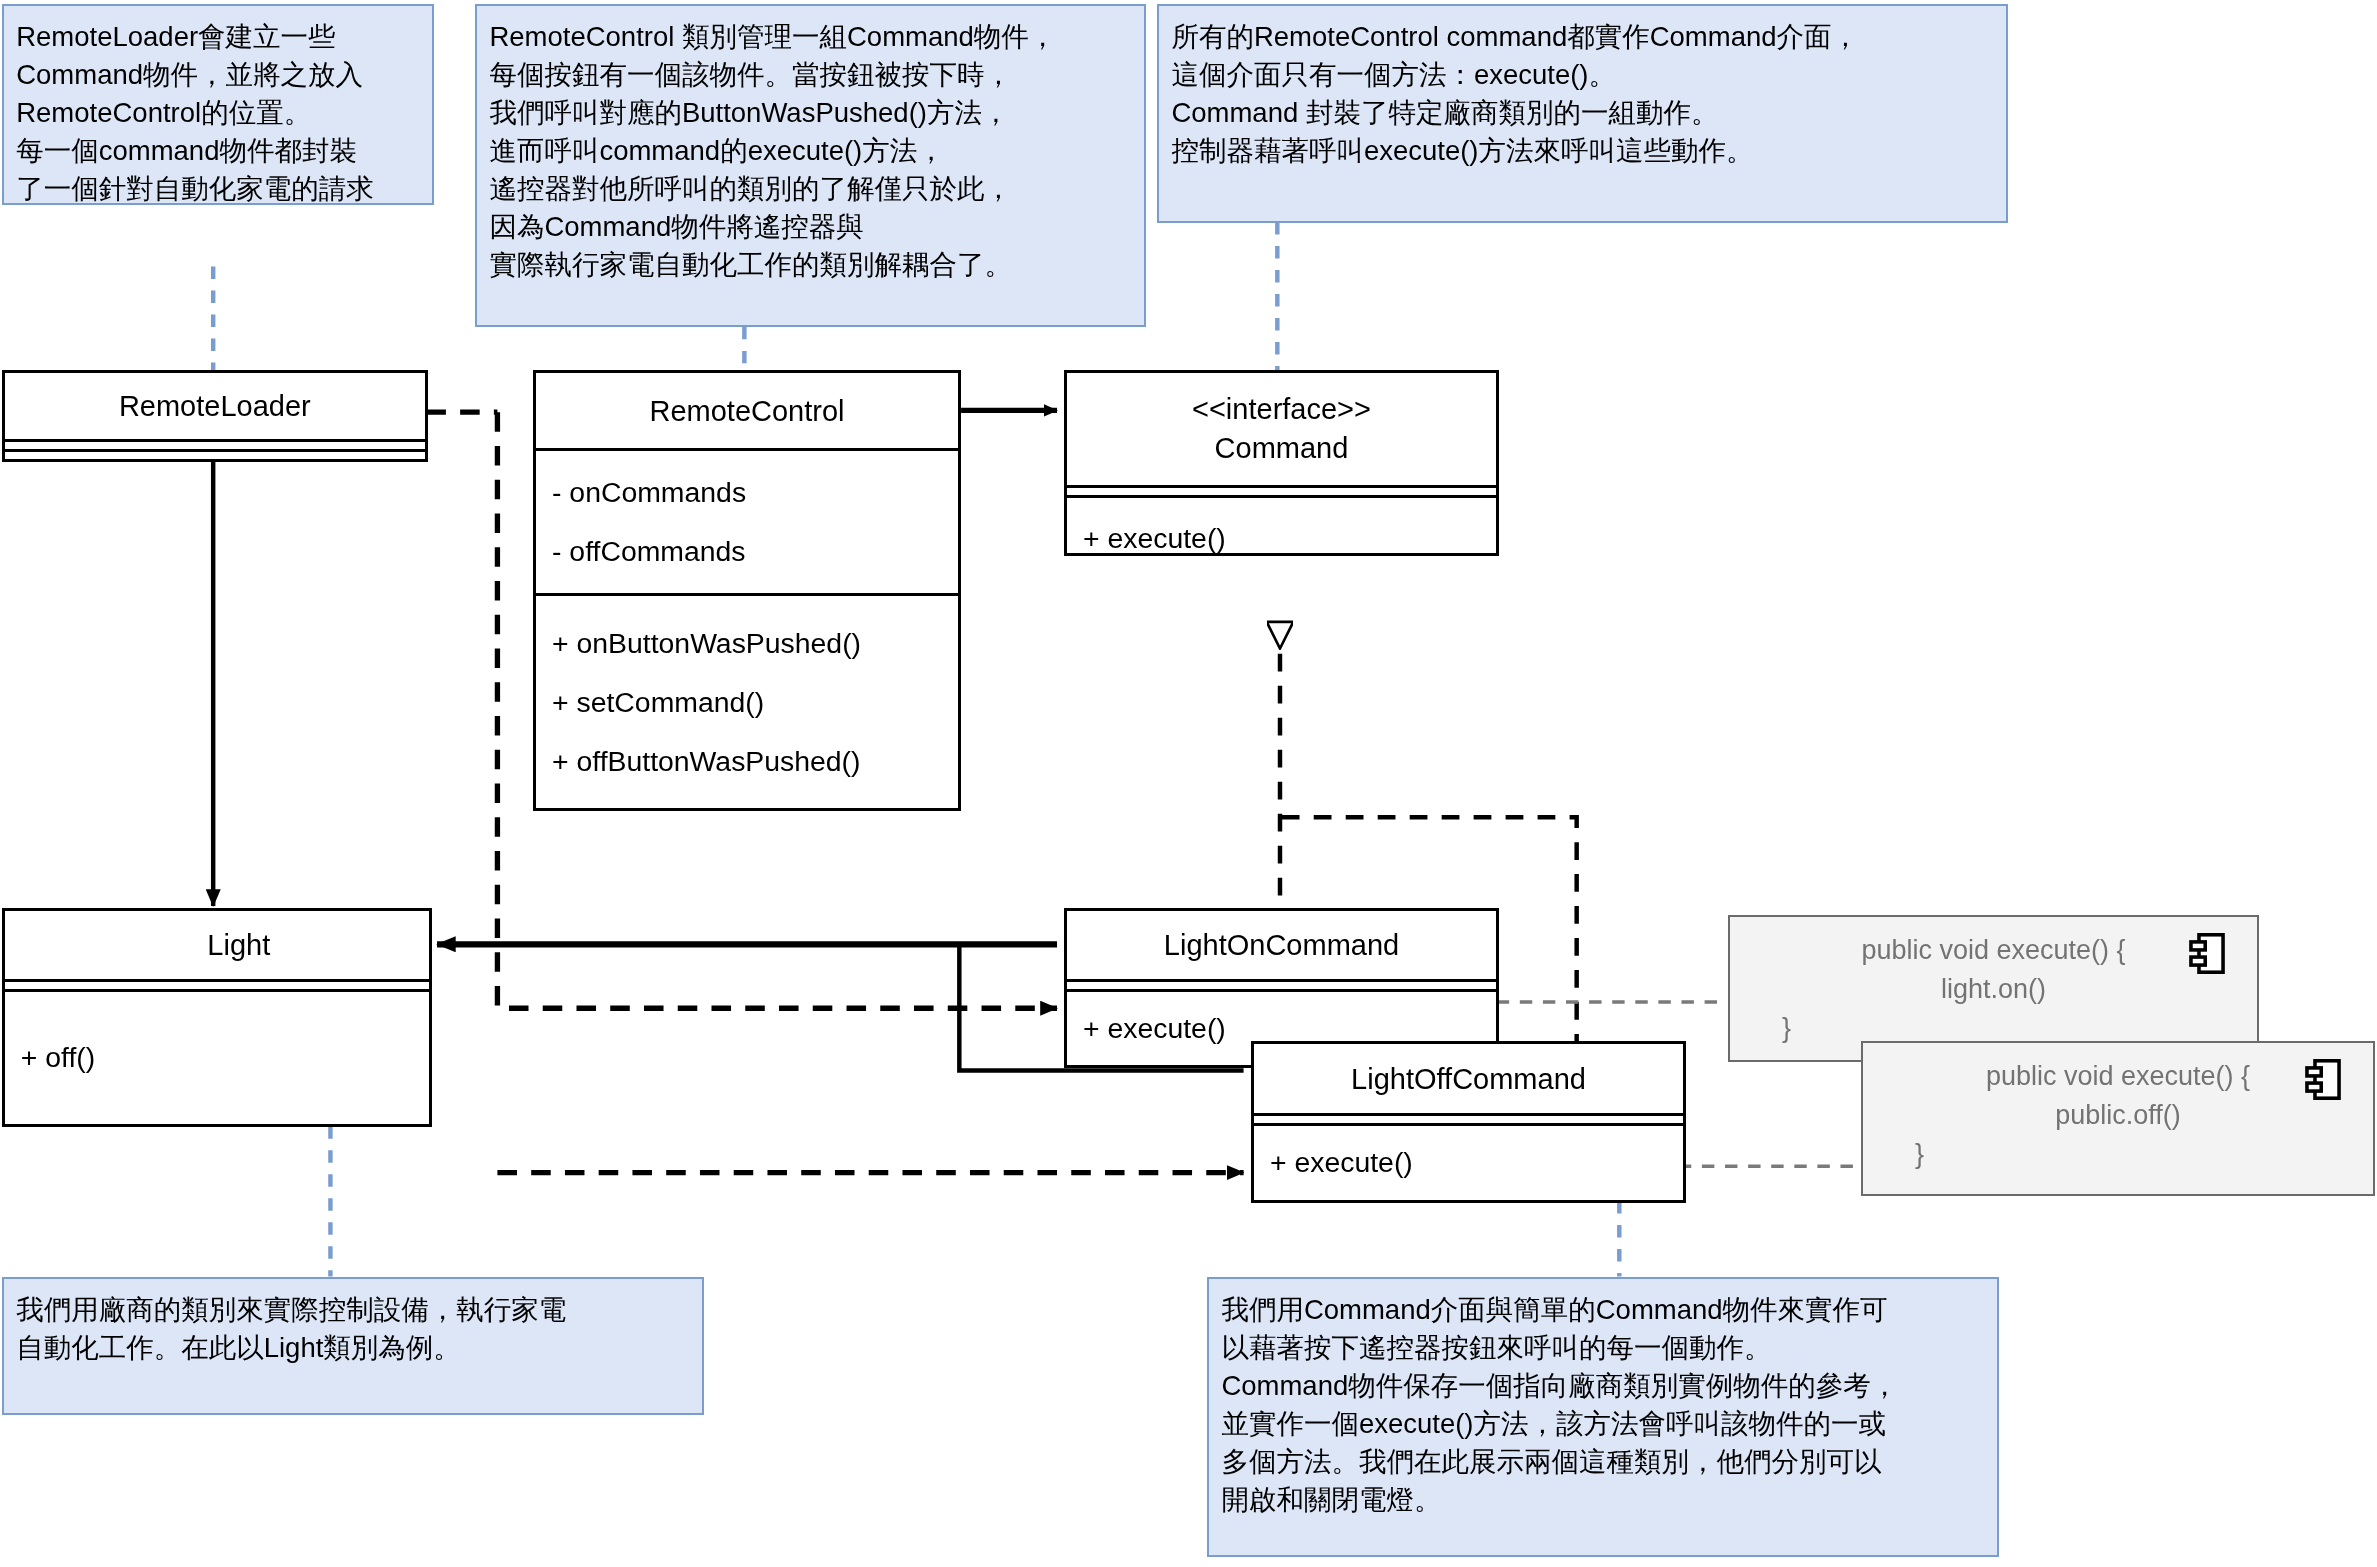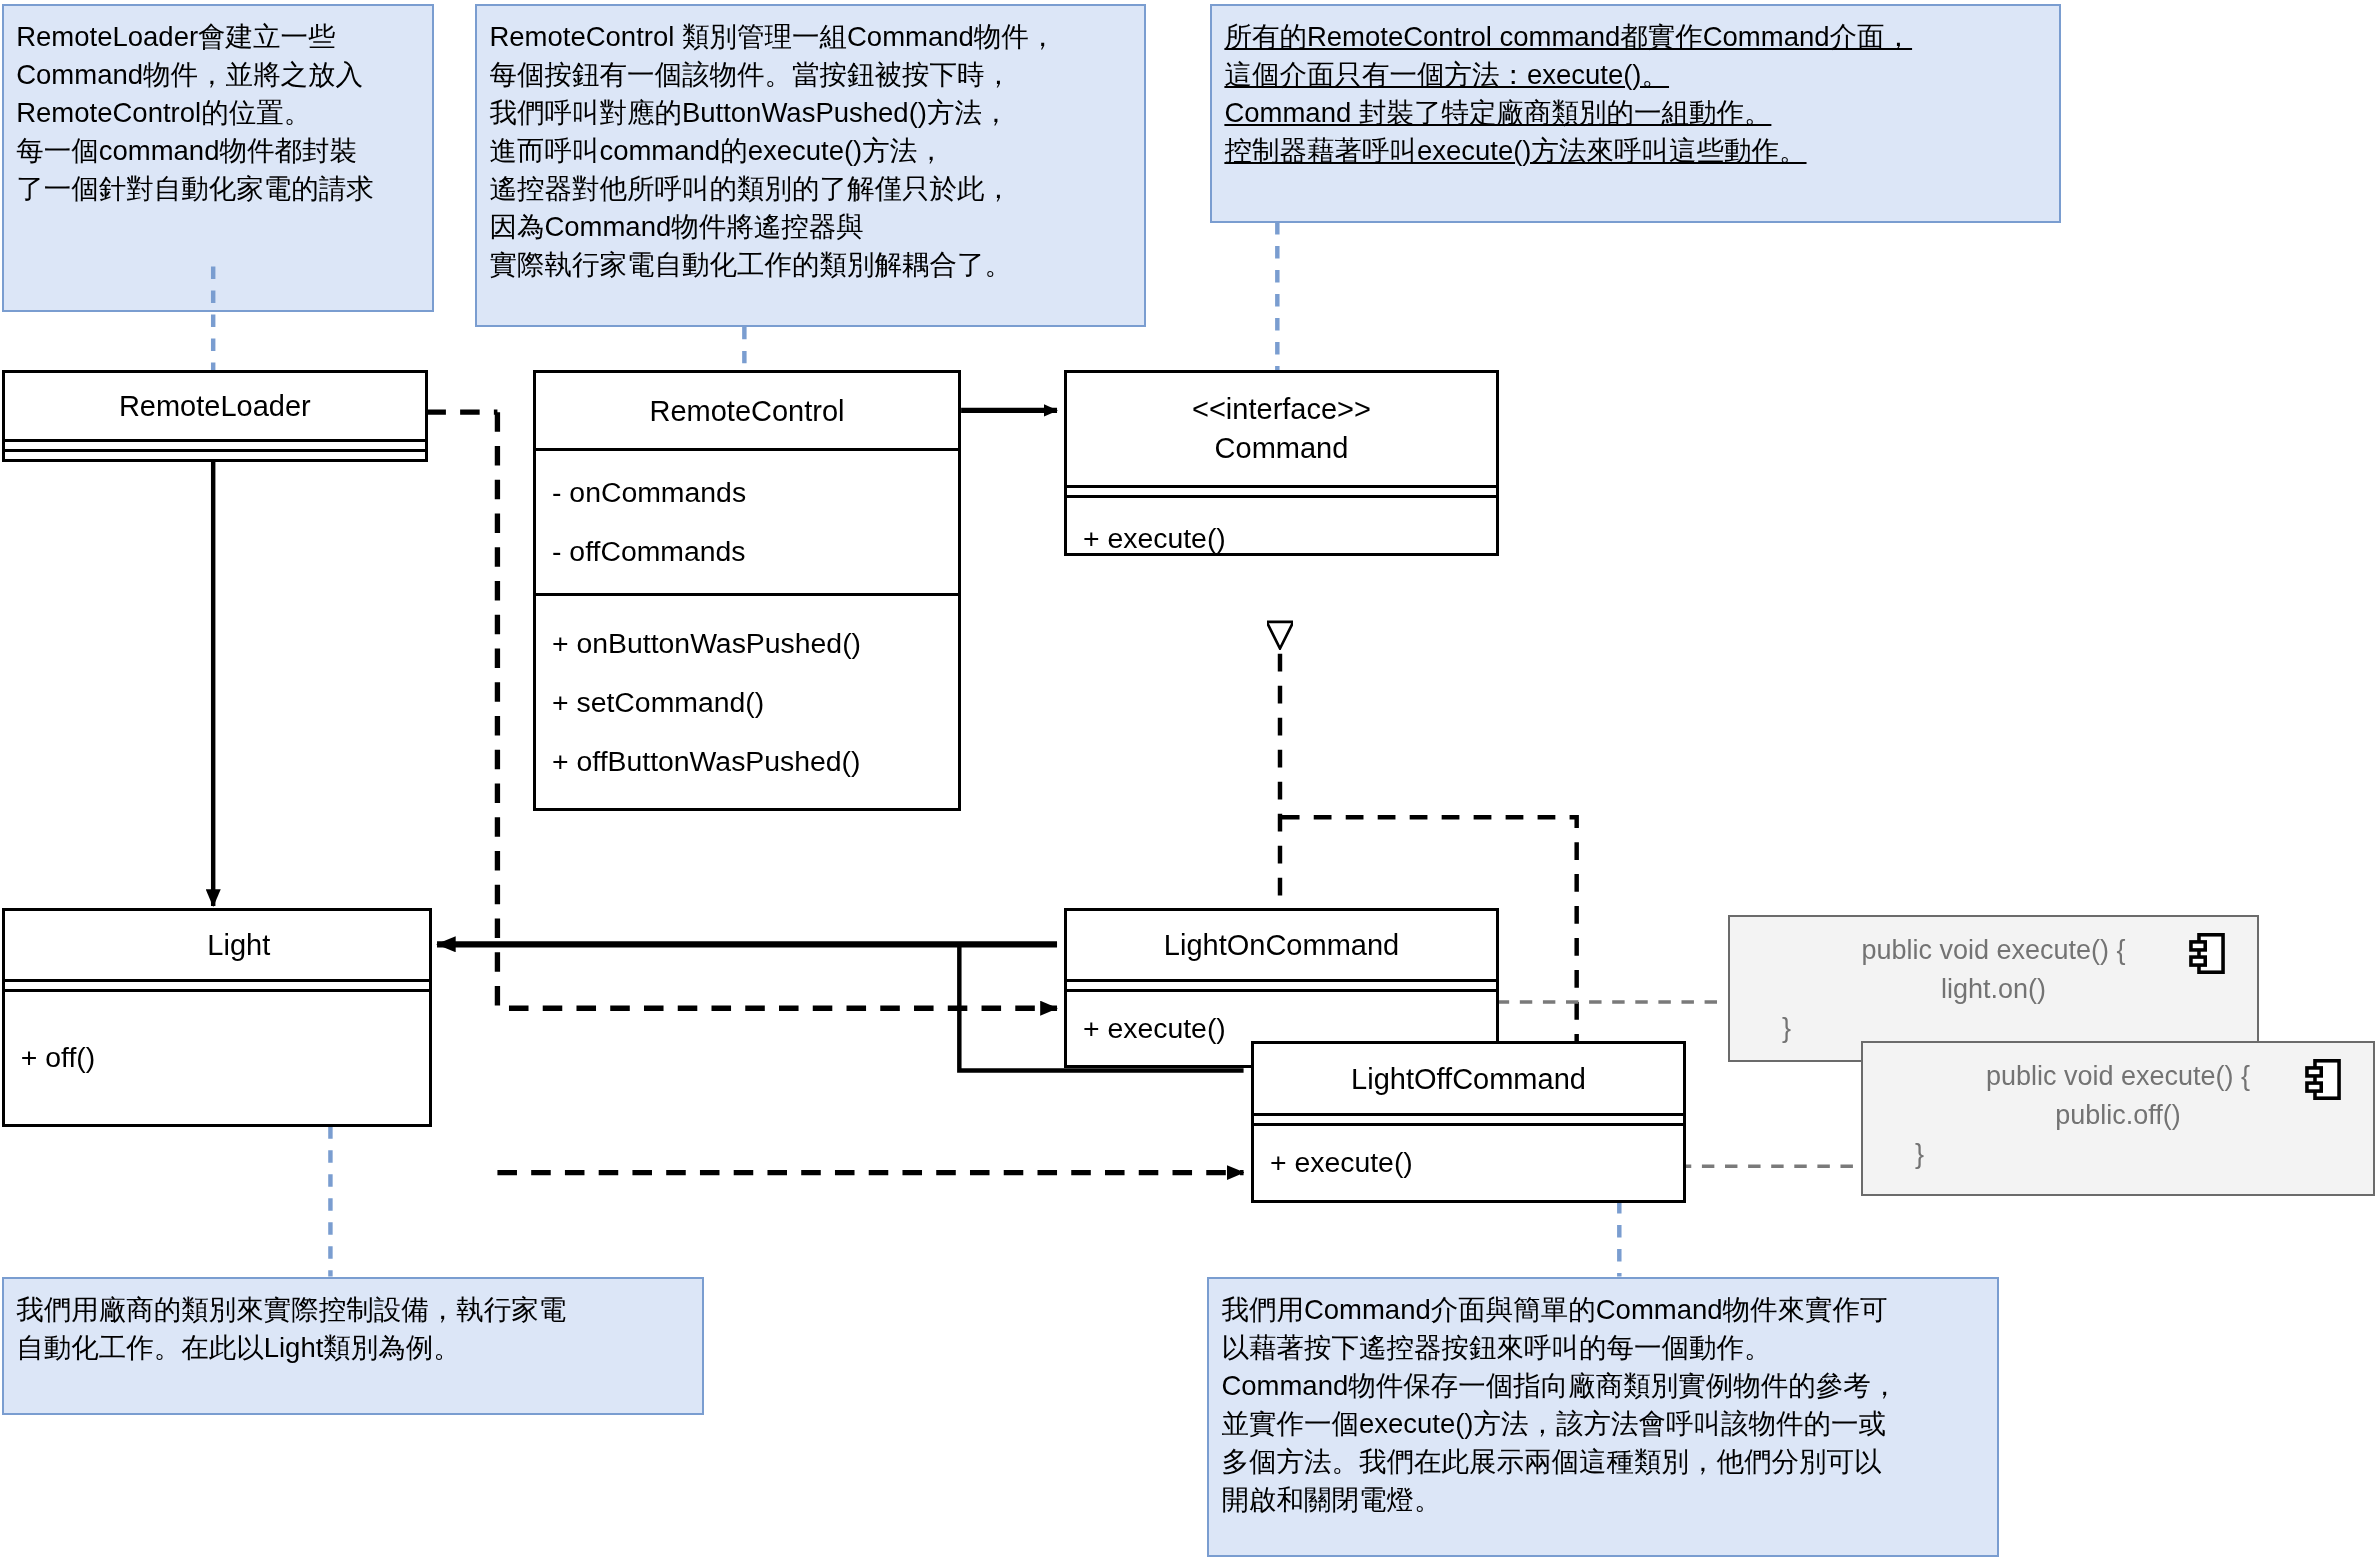--- a/index.html
+++ b/index.html
@@ -180,7 +180,7 @@
     </g>
   </svg>
 
-  <div class="note" style="left:1.8px; top:3.6px; width:432px; height:308px;">RemoteLoader會建立一些
+  <div class="note" style="left:1.8px; top:3.6px; width:432px; height:201px;">RemoteLoader會建立一些
 Command物件，並將之放入
 RemoteControl的位置。
 每一個command物件都封裝

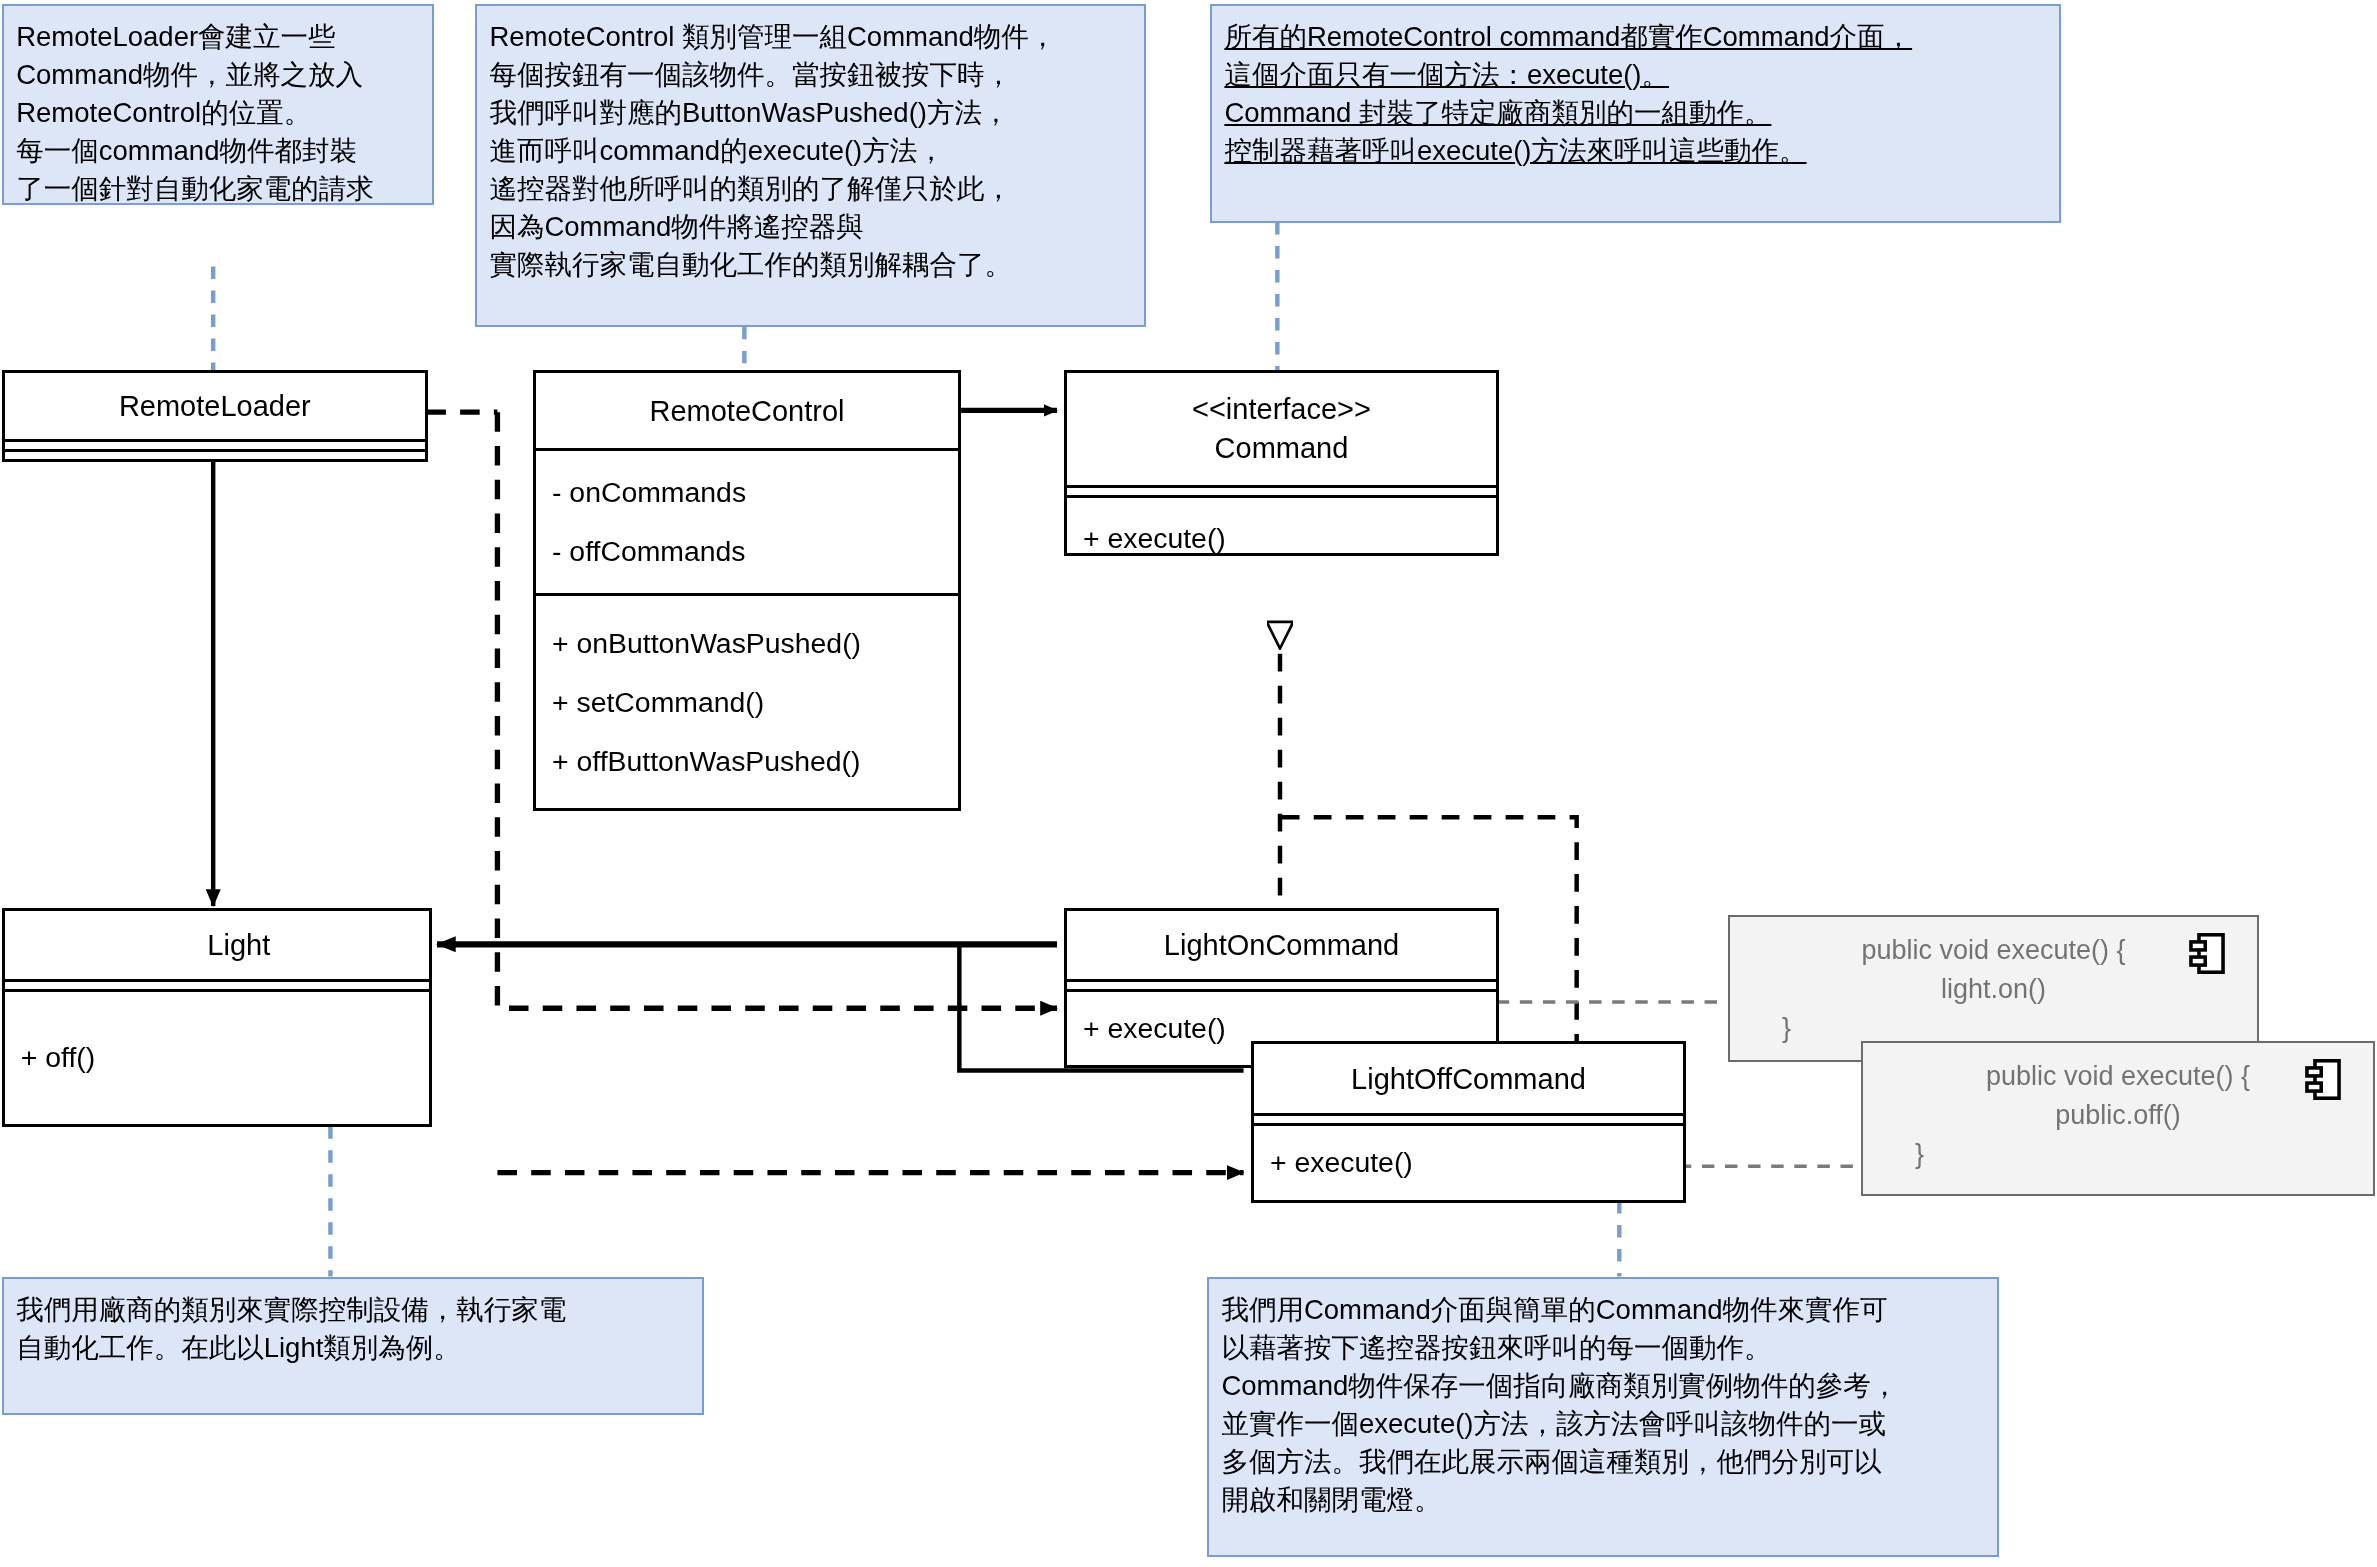--- a/index.html
+++ b/index.html
@@ -194,7 +194,7 @@
 因為Command物件將遙控器與
 實際執行家電自動化工作的類別解耦合了。</div>
 
-  <div class="note" style="left:1210px; top:3.6px; width:851px; height:219px;text-decoration:underline;">所有的RemoteControl command都實作Command介面，
+  <div class="note" style="left:1157px; top:3.6px; width:851px; height:219px;">所有的RemoteControl command都實作Command介面，
 這個介面只有一個方法：execute()。
 Command 封裝了特定廠商類別的一組動作。
 控制器藉著呼叫execute()方法來呼叫這些動作。</div>

